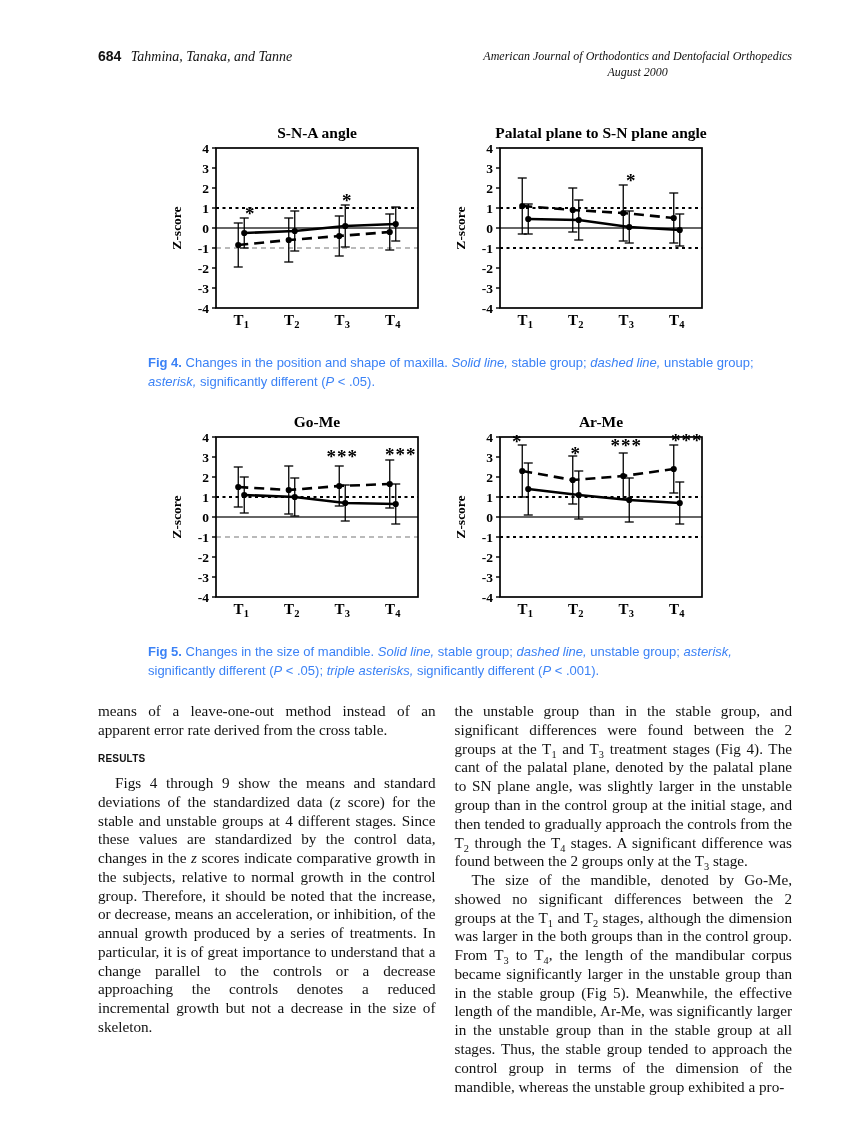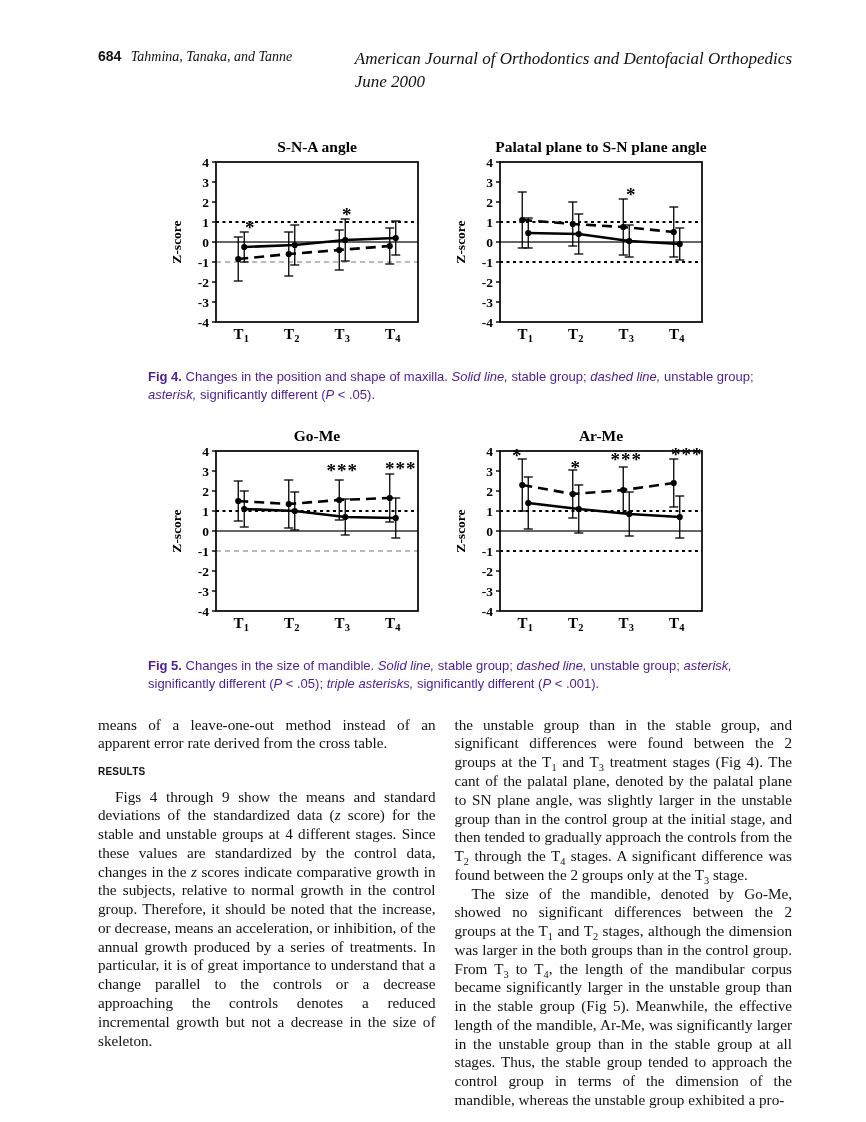--- a/index.html
+++ b/index.html
@@ -13,7 +13,7 @@
   .header-left { font-size:14px; }
   .page-num { font-family:"Liberation Sans", sans-serif; font-weight:bold; margin-right:6px; }
   .authors { font-style:italic; }
-  .header-right { text-align:left; font-style:italic; font-size:17px; line-height:1.35; }
+  .header-right { text-align:center; font-style:italic; font-size:12px; line-height:1.35; }
   .figure-block { margin:0; }
   .fig4 { margin-top:44px; }
   .fig5 { margin-top:22px; }

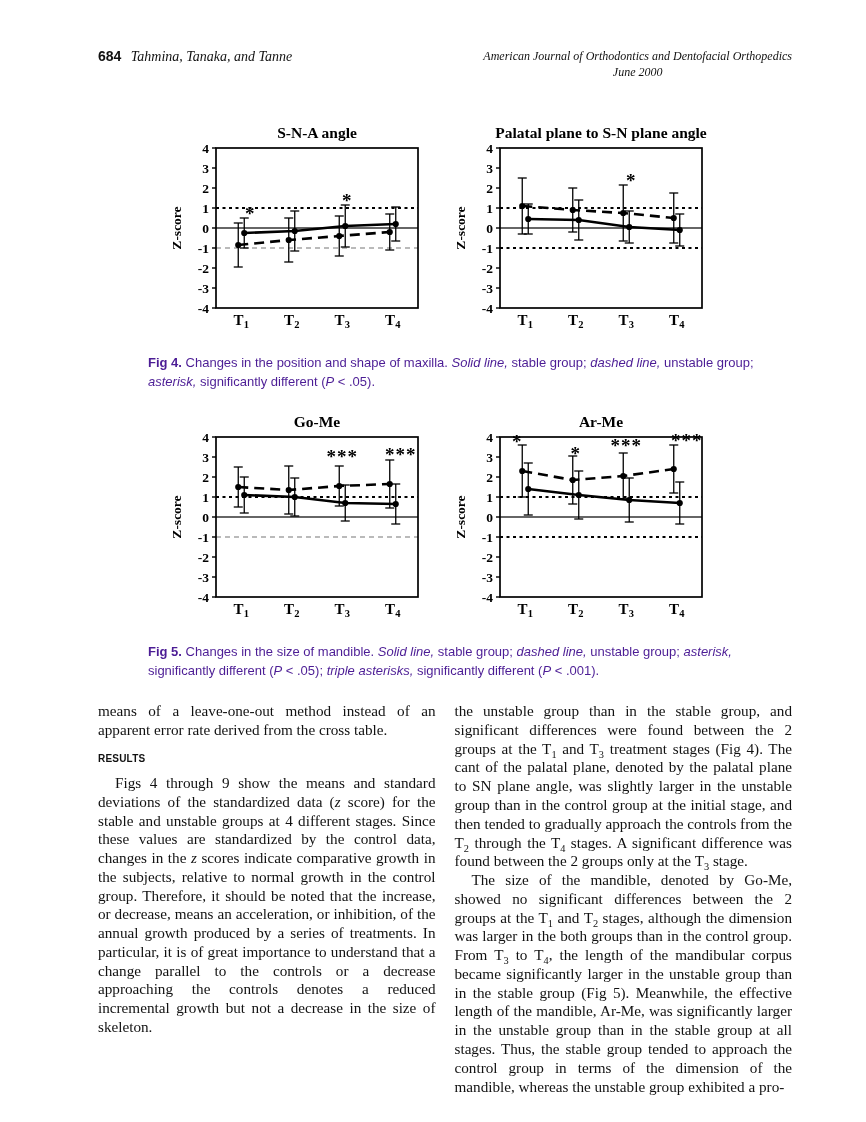--- a/index.html
+++ b/index.html
@@ -54,7 +54,7 @@
     </div>
     <div class="header-right">
       <div>American Journal of Orthodontics and Dentofacial Orthopedics</div>
-      <div>June 2000</div>
+      <div>August 2000</div>
     </div>
   </header>
 

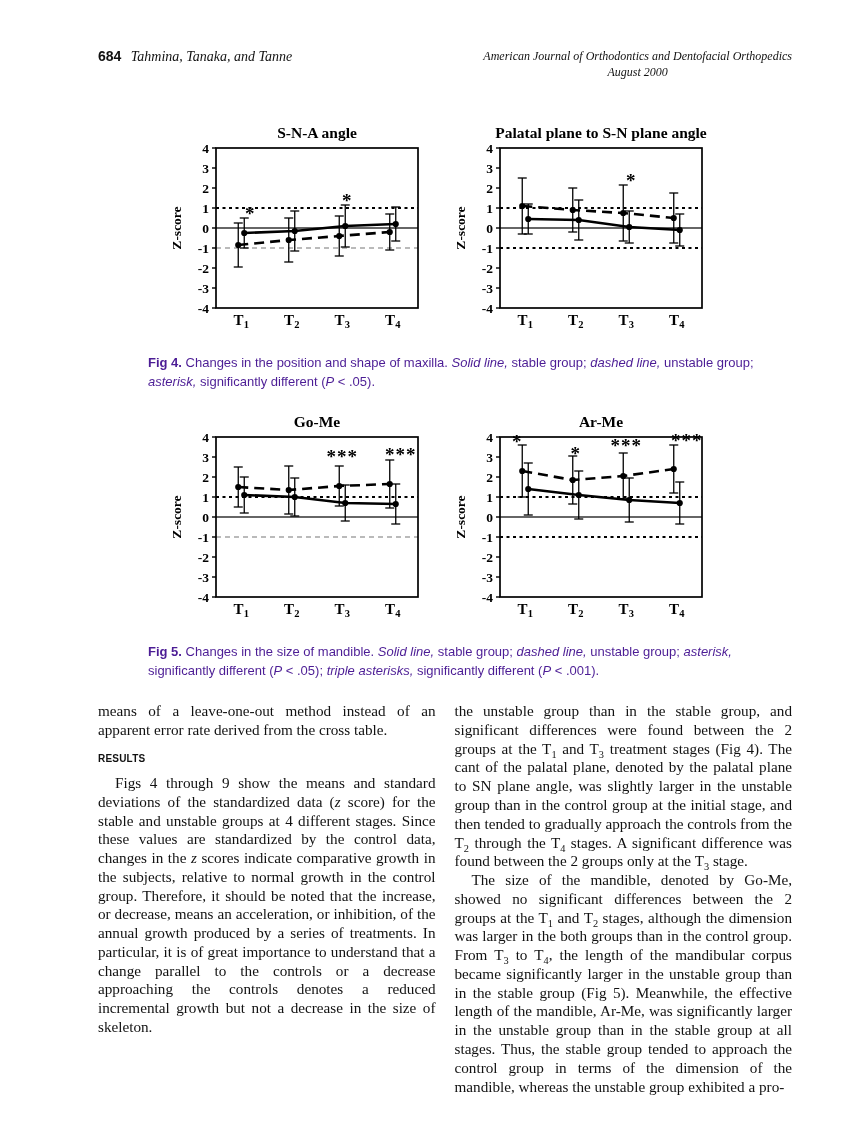--- a/index.html
+++ b/index.html
@@ -21,7 +21,7 @@
   .chart { width:266px; height:218px; }
   .caption {
     margin:12px 0 0 50px; width:618px;
-    font-family:"Liberation Sans", sans-serif; font-size:13px; line-height:1.42; color:#4c1d95;
+    font-family:"Liberation Sans", sans-serif; font-size:13px; line-height:1.42; color:#3b82f6;
   }
   .b { font-weight:bold; }
   .i { font-style:italic; }

